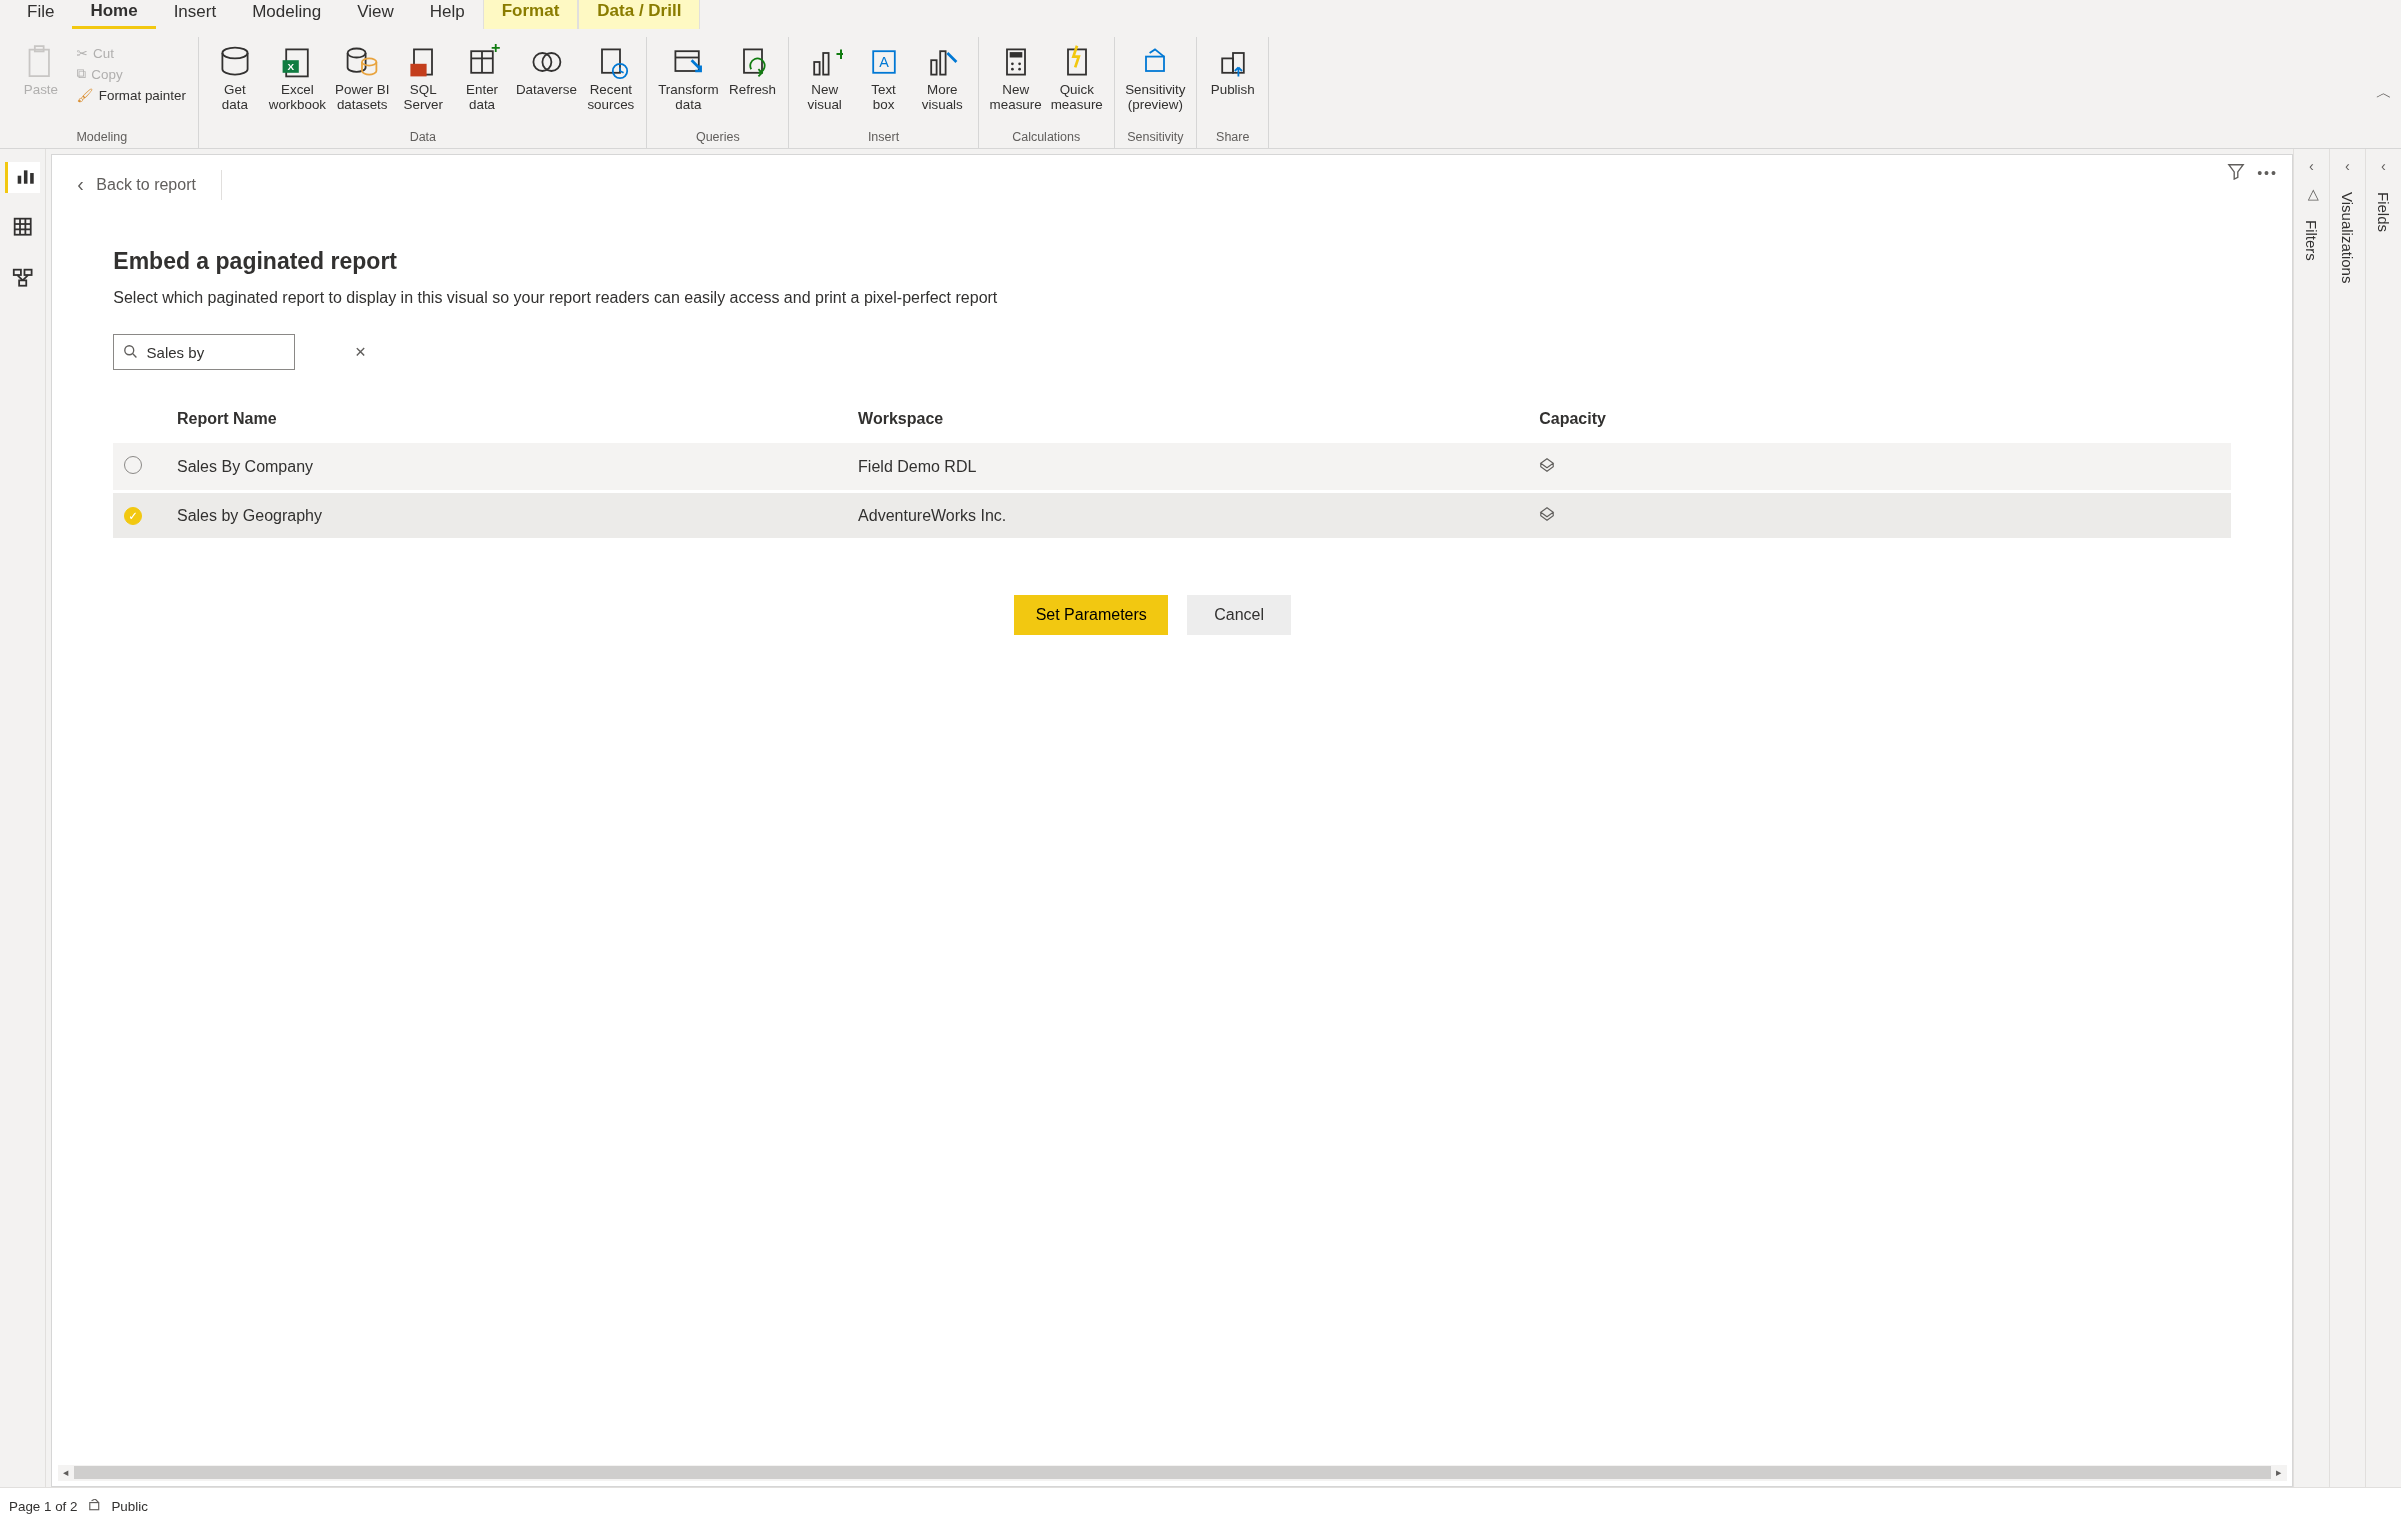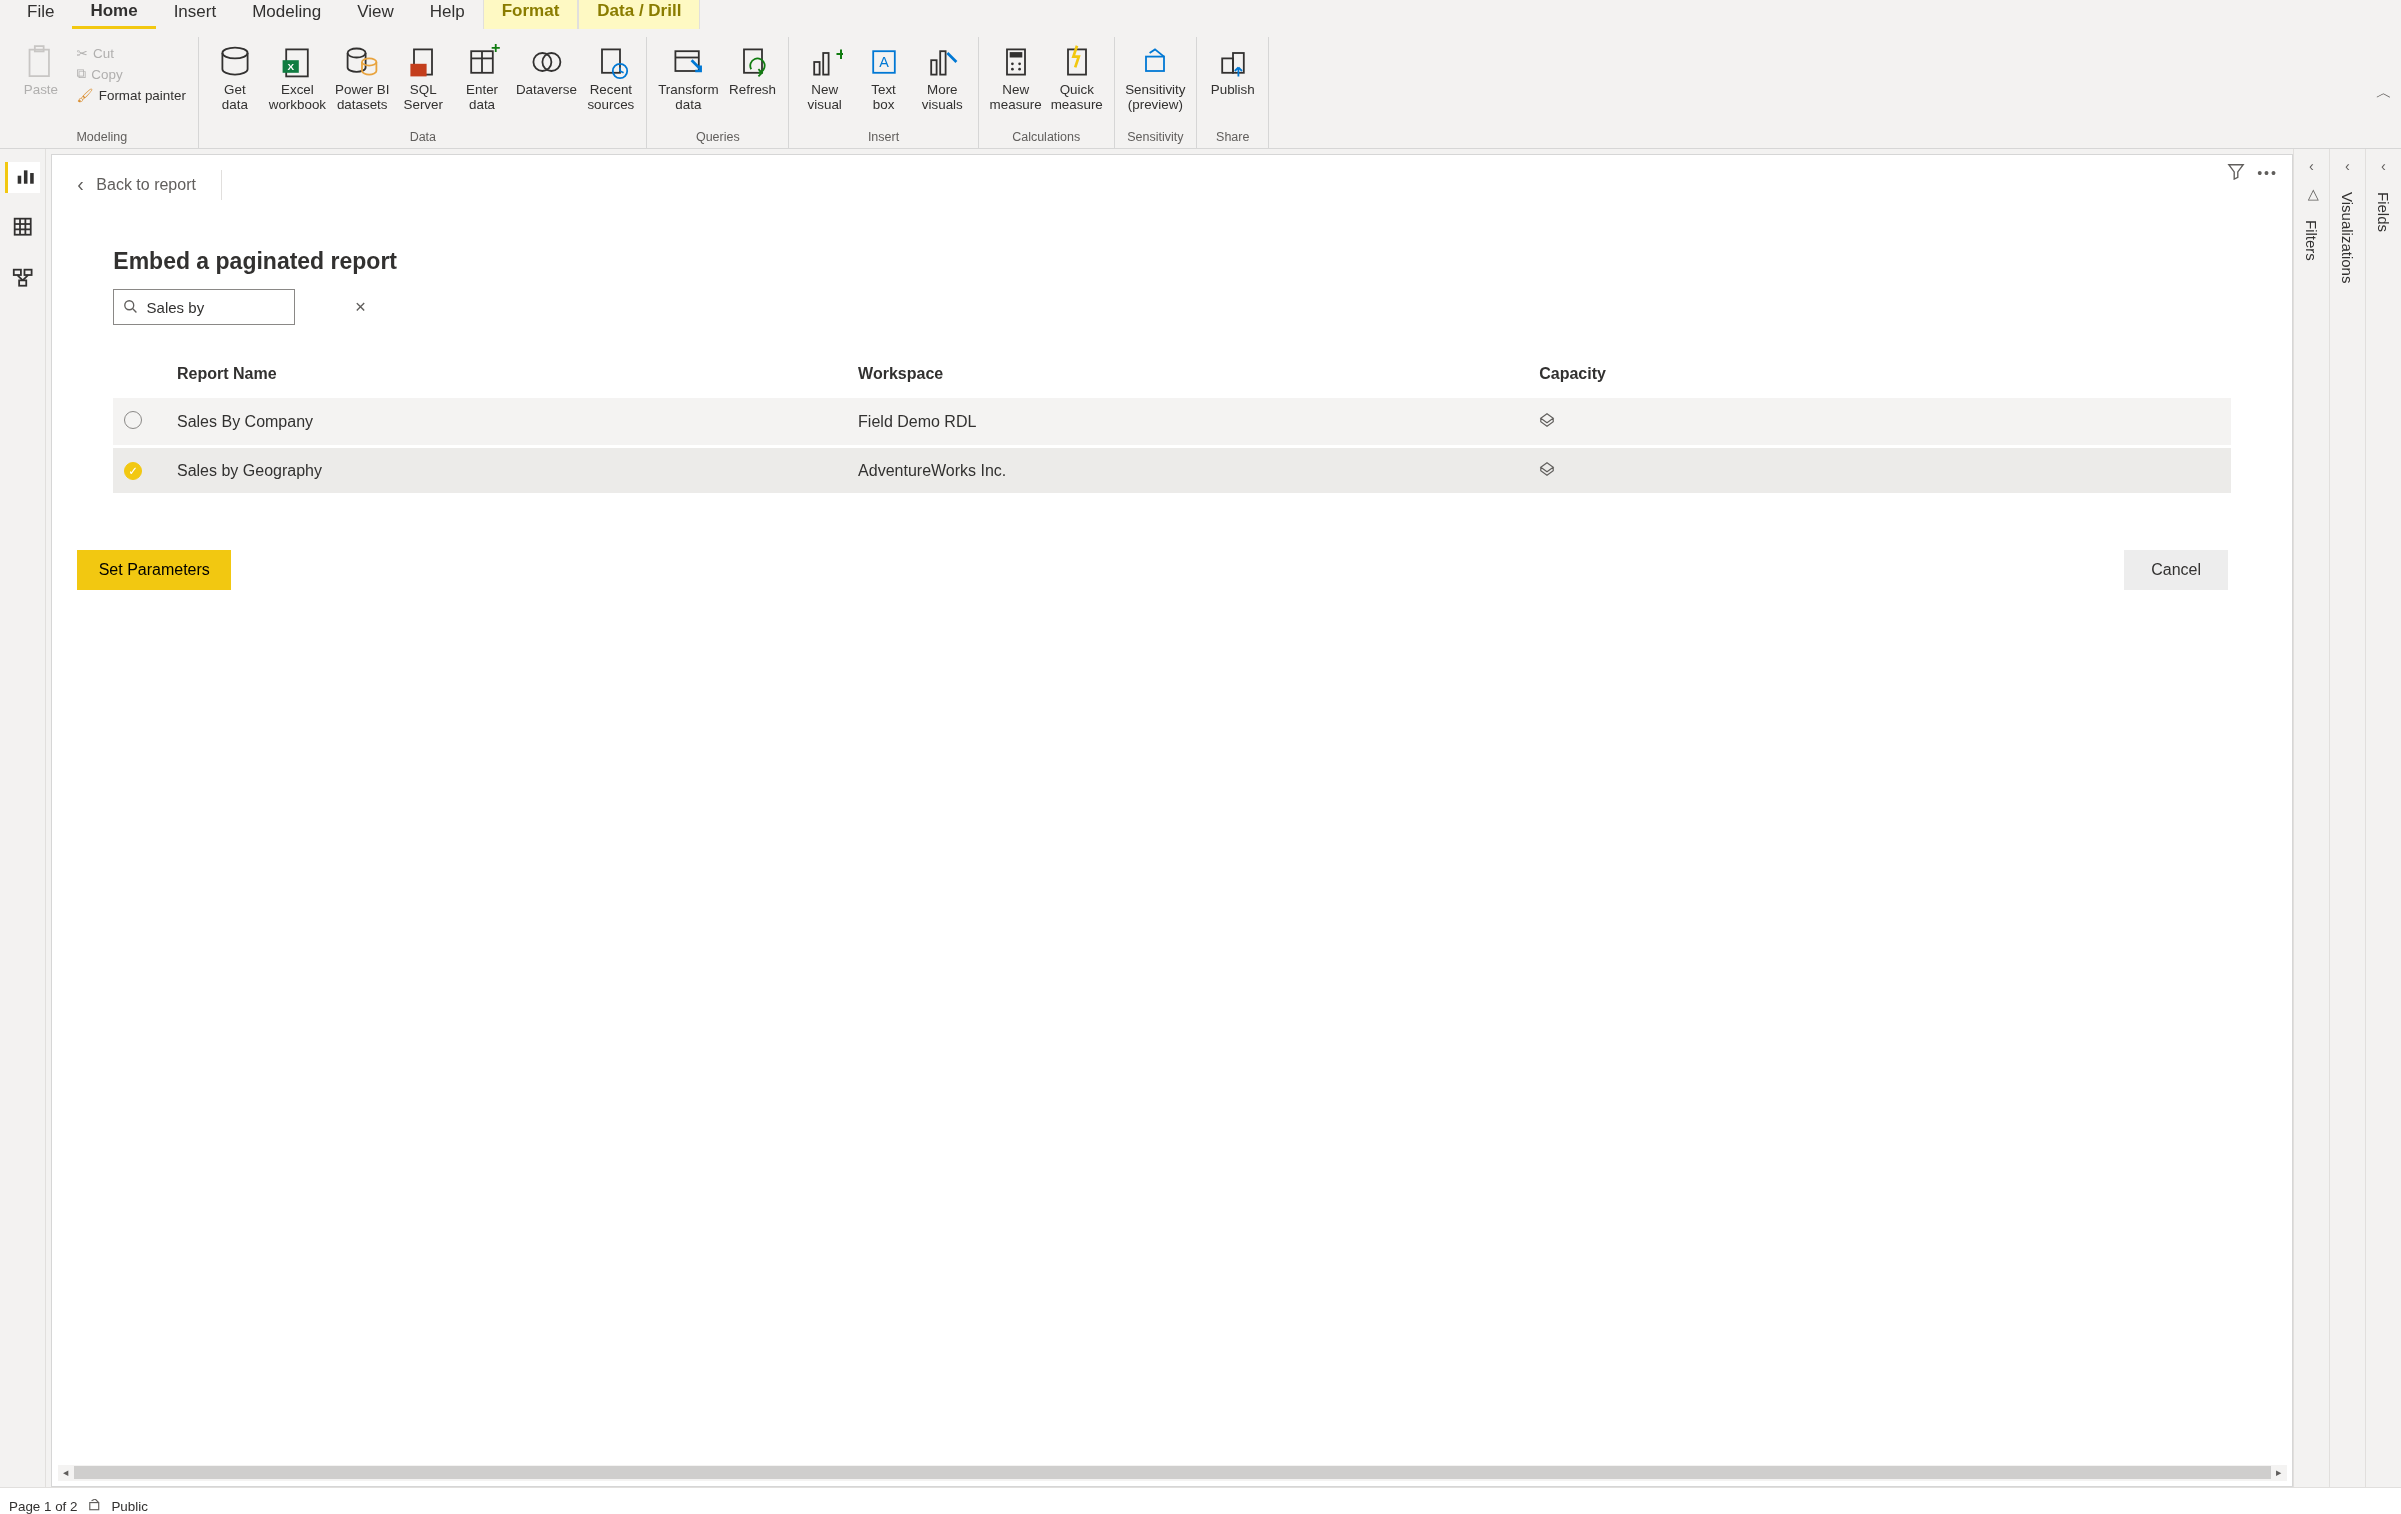--- a/index.html
+++ b/index.html
@@ -396,6 +396,7 @@
       </div>
 
       <div class="embed-title">Embed a paginated report</div>
+      <div class="embed-sub">Select which paginated report to display in this visual so your report readers can easily access and print a pixel-perfect report</div>
 
       <div class="search-box">
         <span style="color:#605e5c;">

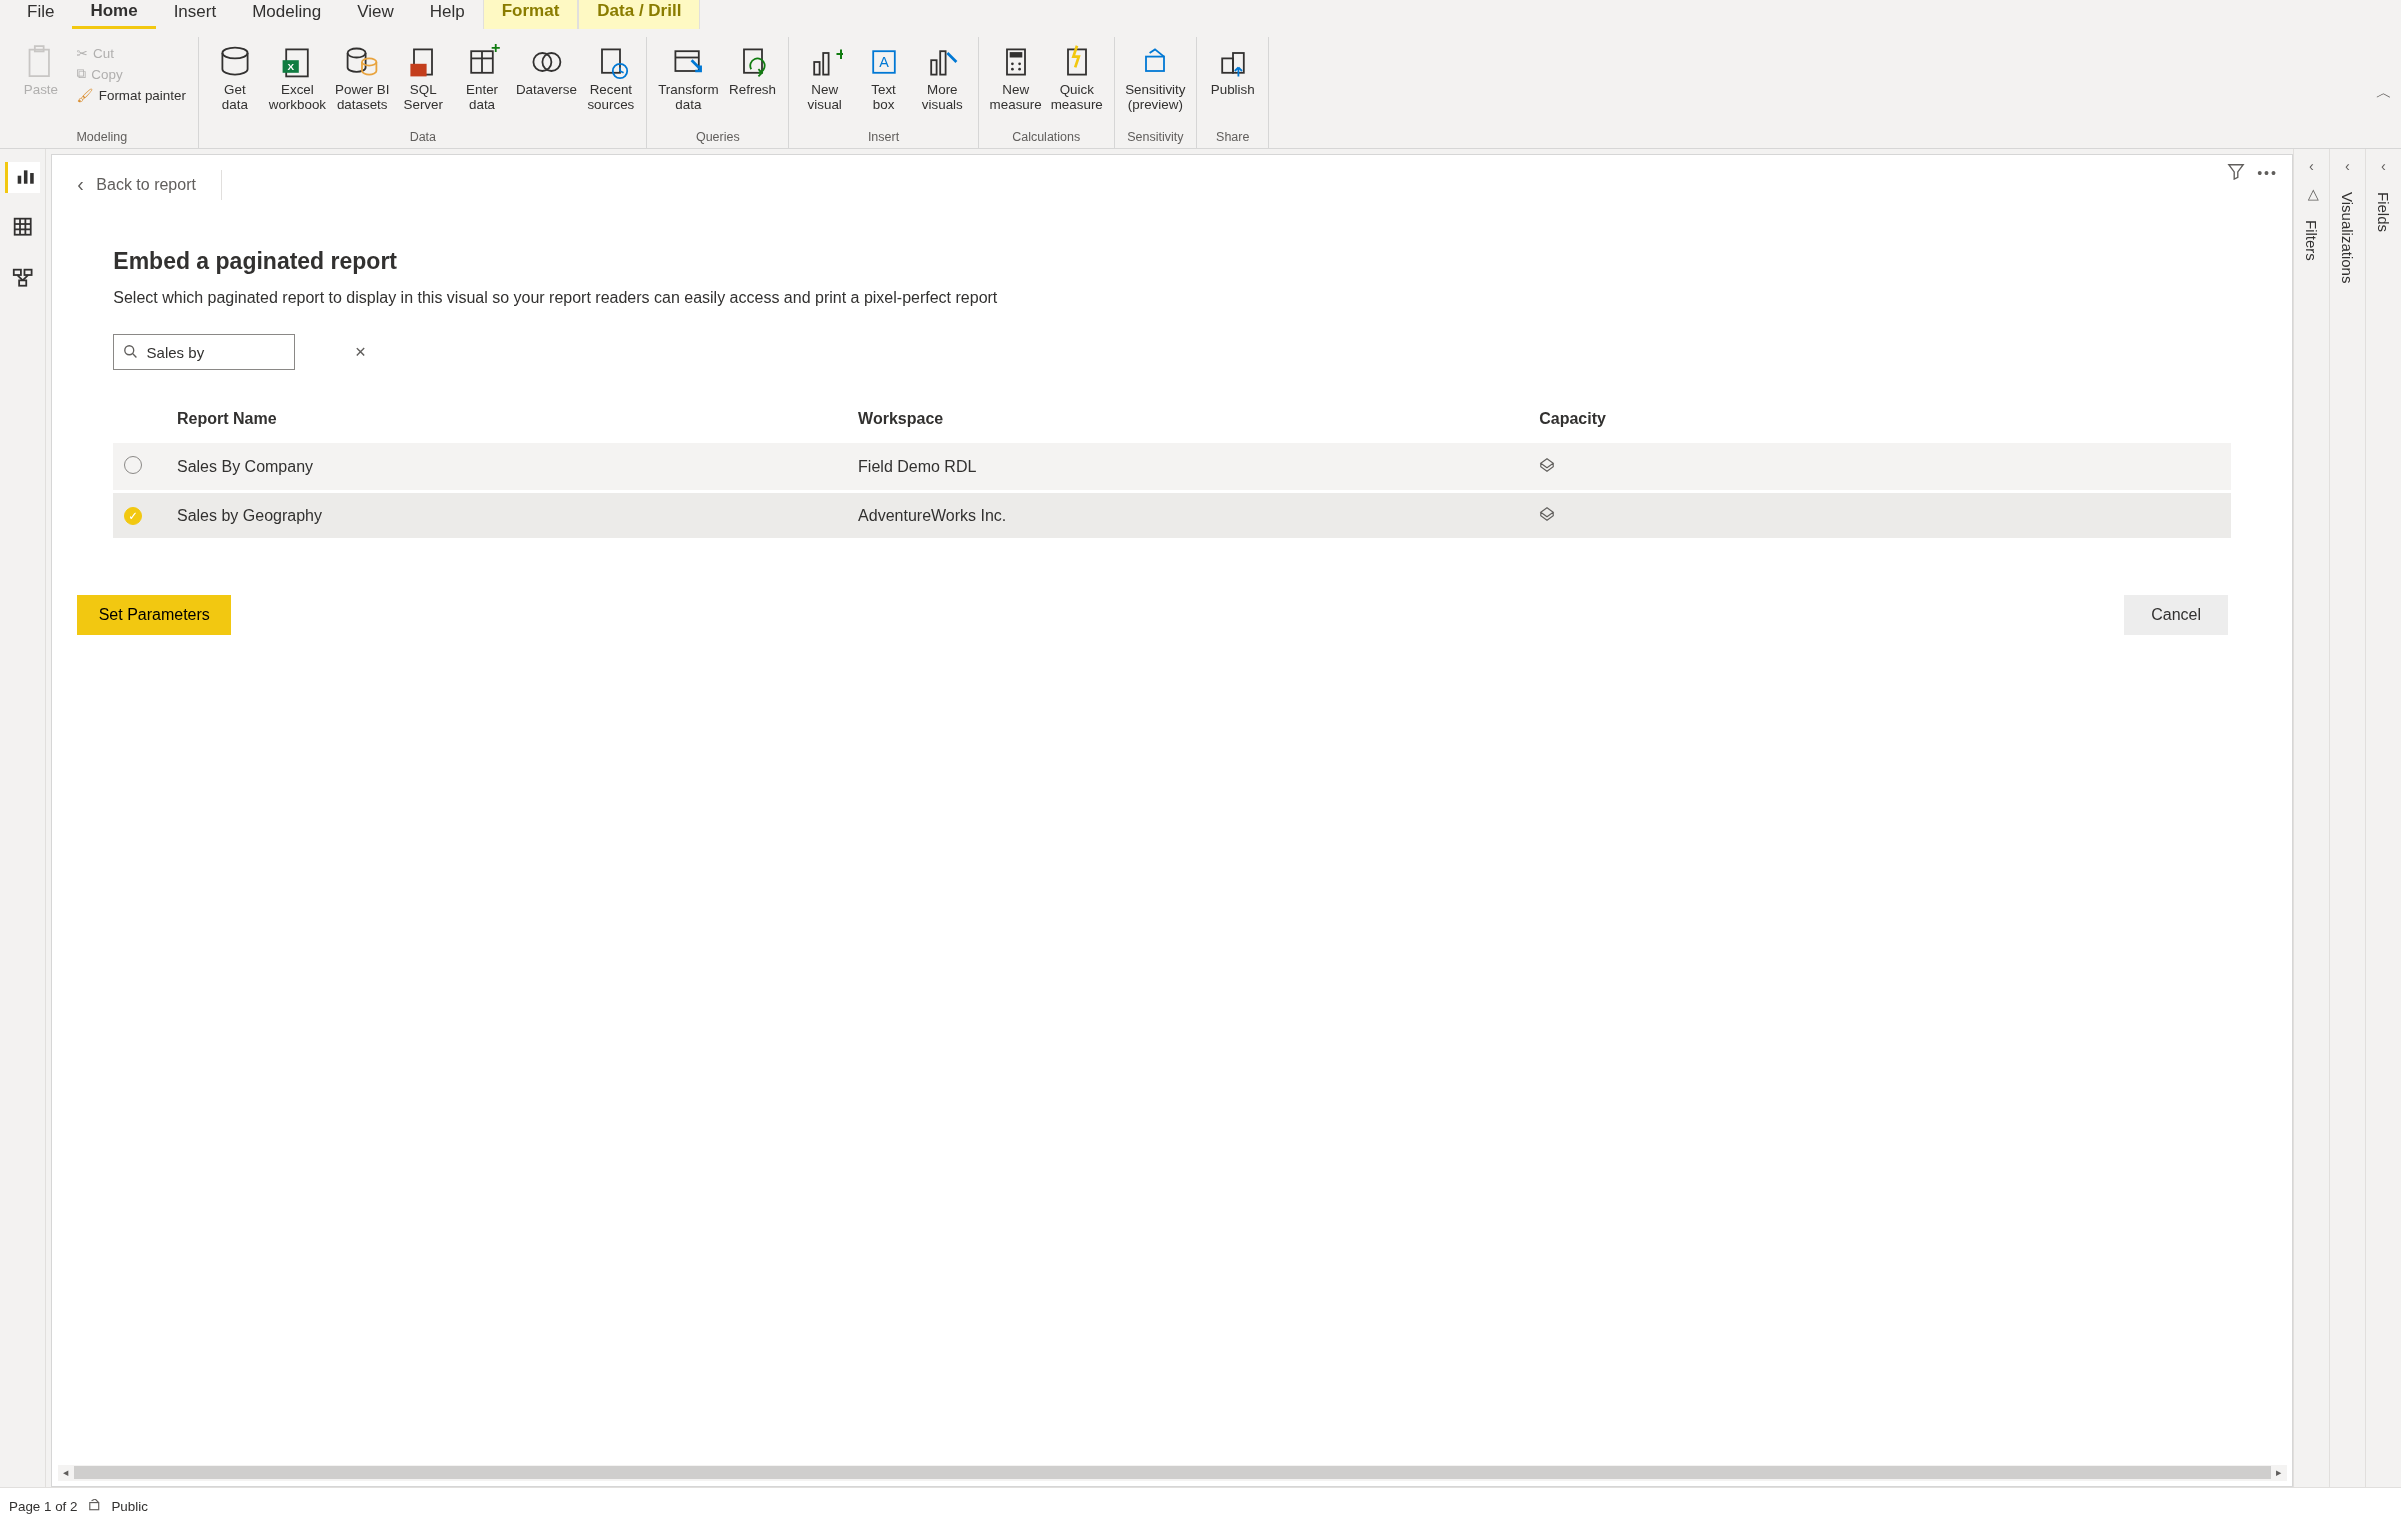--- a/index.html
+++ b/index.html
@@ -89,7 +89,7 @@
   }
   .radio.selected { background:#f2c811; border-color:#f2c811; color:#fff; font-size:11.6px;}
   .dialog-actions {
-    display: flex; justify-content: space-between; gap: 19px; margin: 57px 39px 0 0;
+    display: flex; justify-content: center; gap: 19px; margin: 57px 39px 0 0;
   }
   .btn-primary {
     background: #f2c811; color: #000; padding: 10.7px 21.4px; font-size: 16px;

